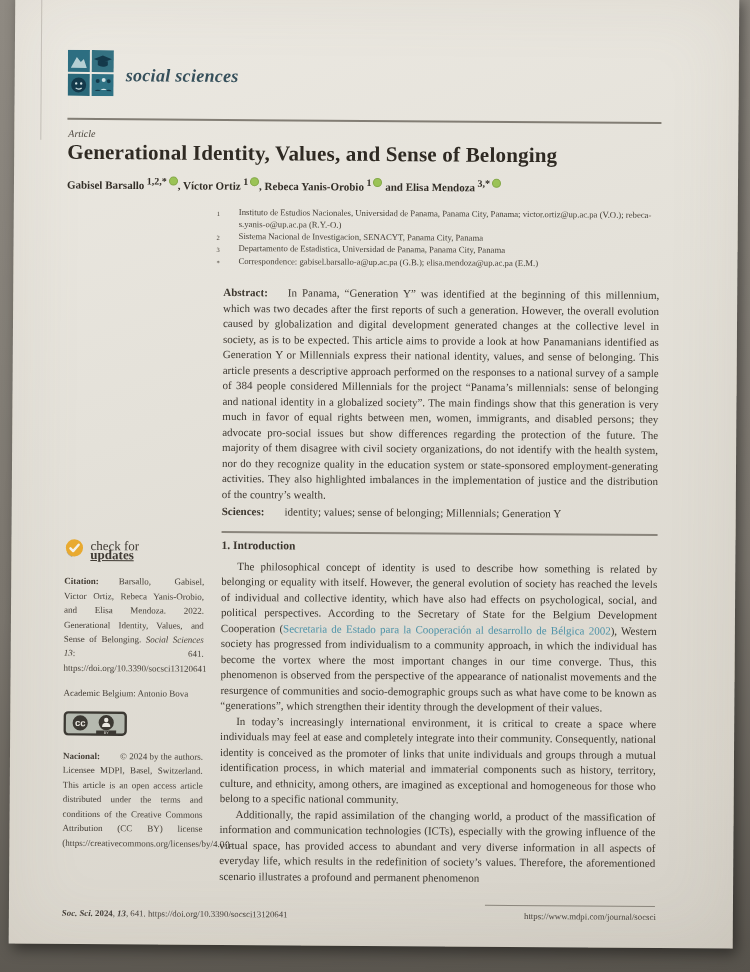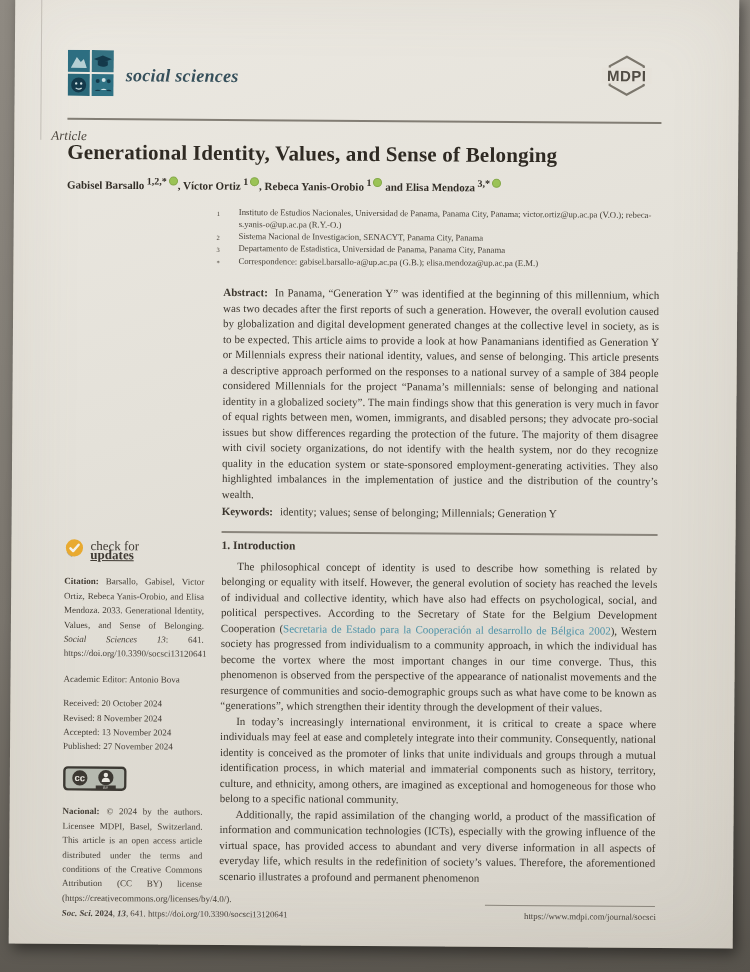--- a/index.html
+++ b/index.html
@@ -89,13 +89,6 @@
         </span>
         <span class="journal-name">social sciences</span>
       </div>
-      <span>
-        <svg width="70" height="44" viewBox="0 0 70 44">
-          <polygon points="35,3 52,12.5 52,31.5 35,41 18,31.5 18,12.5" fill="none" stroke="#7b766c" stroke-width="2.2"></polygon>
-          <rect x="10" y="14" width="50" height="16" fill="#e6e2da"></rect>
-          <text x="35" y="27.5" text-anchor="middle" font-family="Liberation Sans, sans-serif" font-weight="bold" font-size="15" fill="#514c44" letter-spacing="0.5">MDPI</text>
-        </svg>
-      </span>
     </div>
     <div class="header-rule"></div>
 

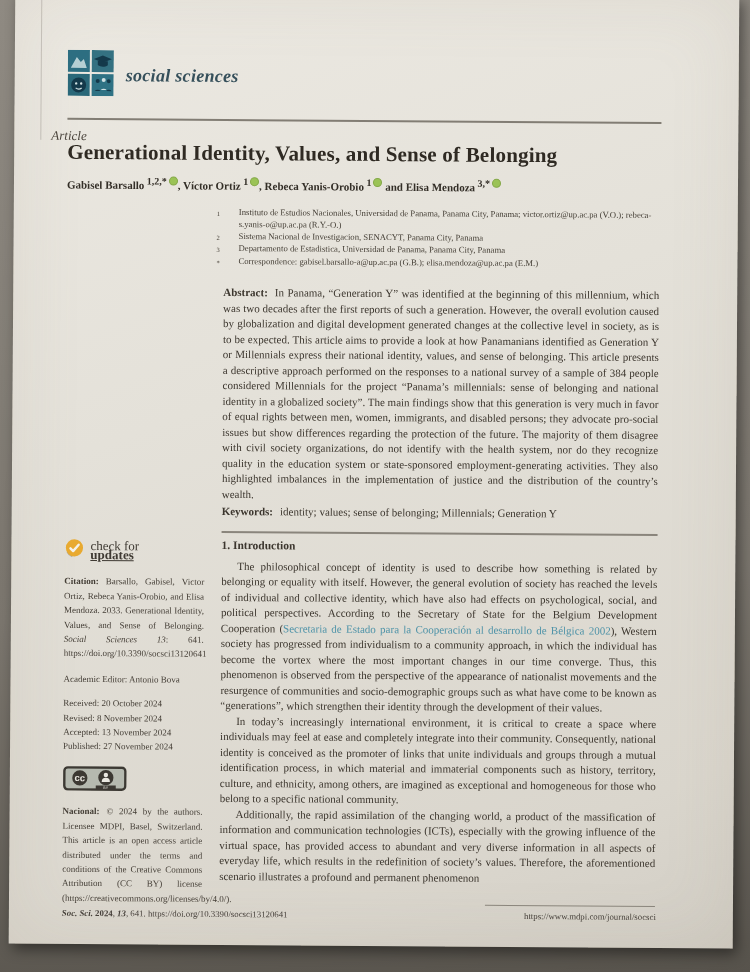--- a/index.html
+++ b/index.html
@@ -22,7 +22,7 @@
   .logo-wrap{display:flex;align-items:center;gap:12px;}
   .journal-name{font-style:italic;font-weight:bold;font-size:18px;color:#36505b;letter-spacing:0.3px;}
   .header-rule{position:absolute;left:53px;top:128px;width:594px;height:2px;background:#827d74;}
-  .article-label{position:absolute;left:37px;top:138px;font-style:italic;font-size:13px;color:#4a443c;}
+  .article-label{position:absolute;left:54px;top:138px;font-style:italic;font-size:10px;color:#4a443c;}
   .title{position:absolute;left:53px;top:150px;width:560px;font-size:21px;font-weight:bold;color:#2f2a23;letter-spacing:0.2px;}
   .authors{position:absolute;left:53px;top:185px;width:560px;font-size:11px;font-weight:bold;color:#332e27;}
   .authors sup{font-size:10px;font-weight:bold;}

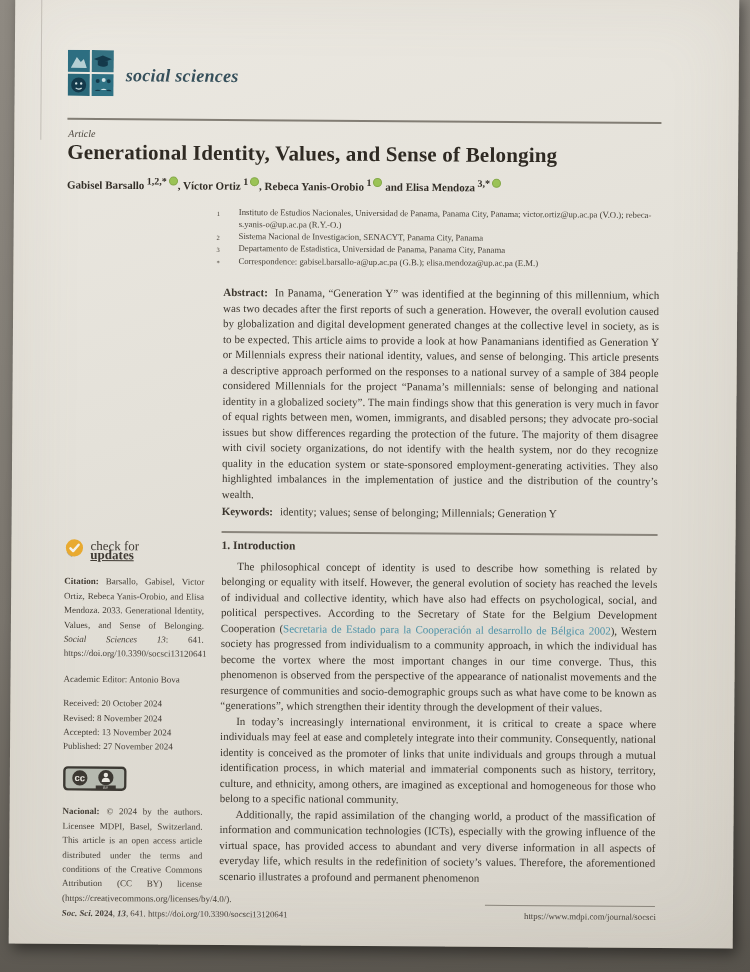--- a/index.html
+++ b/index.html
@@ -34,7 +34,7 @@
   .affil-text{flex:1;}
   
   .abstract{position:absolute;left:210px;top:294px;width:436px;font-size:11px;line-height:15.5px;text-align:justify;color:#3c362e;}
-  .lbl{font-weight:bold;margin-right:7px;}
+  .lbl{font-weight:bold;margin-right:20px;}
   .keywords{position:absolute;left:210px;top:514px;width:436px;font-size:11px;color:#3c362e;}
   .rule2{position:absolute;left:210px;top:540px;width:436px;height:1.5px;background:#8a857c;}
   

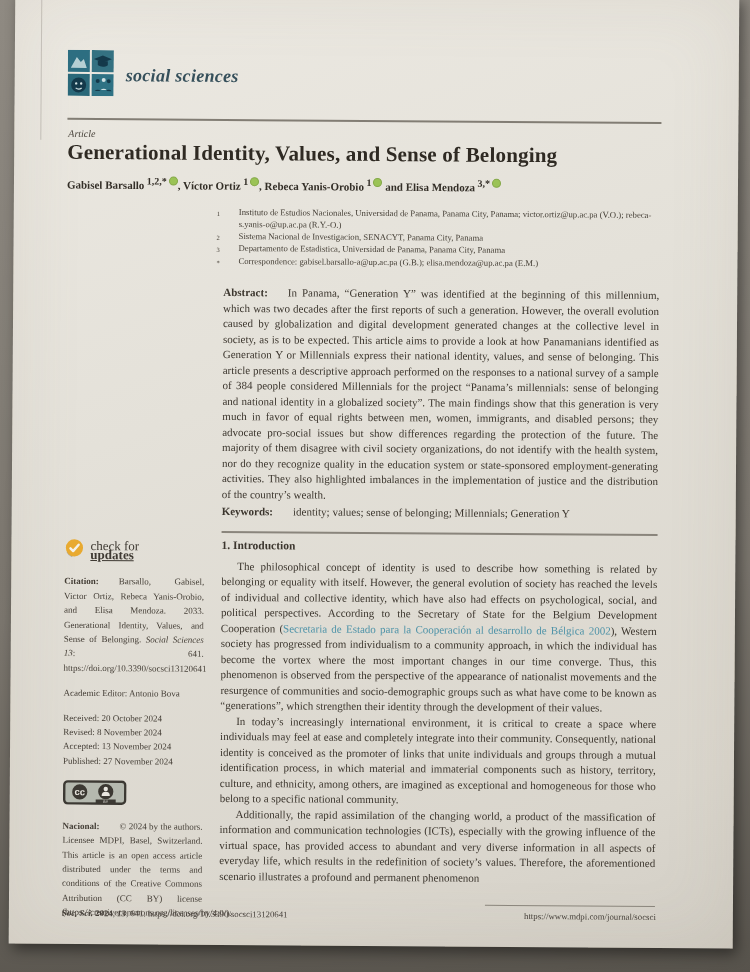--- a/index.html
+++ b/index.html
@@ -120,7 +120,7 @@
     </div>
 
     <div class="keywords">
-      <b class="lbl">Keywords:</b><span>identity; values; sense of belonging; Millennials; Generation Y</span>
+      <b class="lbl">Sciences:</b><span>identity; values; sense of belonging; Millennials; Generation Y</span>
     </div>
     <div class="rule2"></div>
 

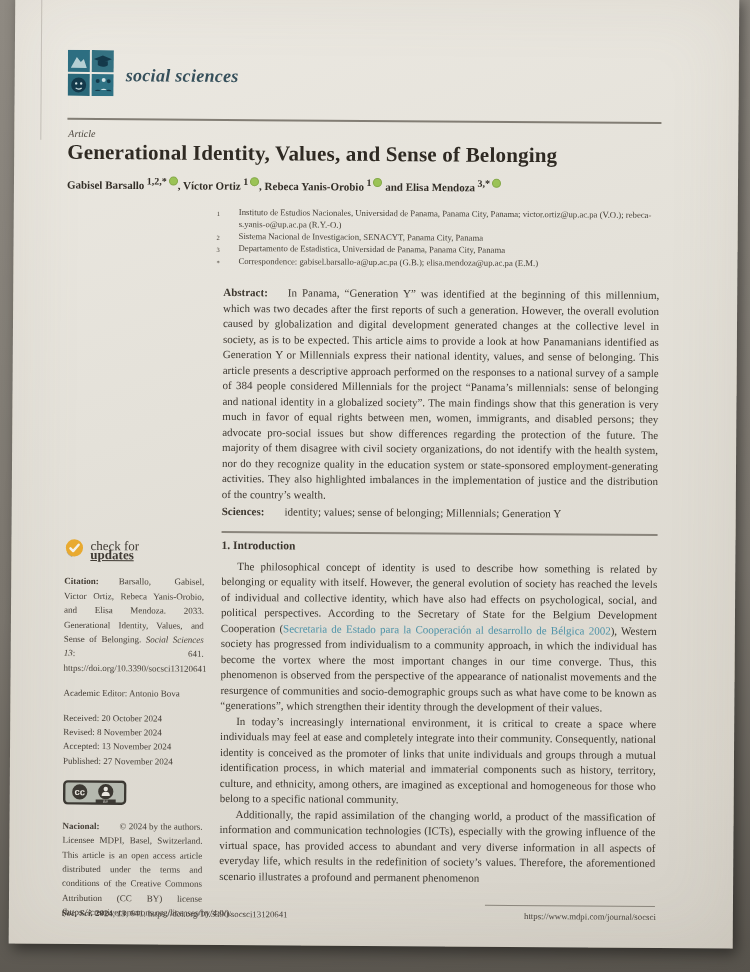--- a/index.html
+++ b/index.html
@@ -140,7 +140,7 @@
       </div>
 
       <div class="citation">
-        <b class="lbl">Citation:</b><span>Barsallo, Gabisel, Victor Ortiz, Rebeca Yanis-Orobio, and Elisa Mendoza. 2033. Generational Identity, Values, and Sense of Belonging. </span><i>Social Sciences 13</i><span>: 641. https://doi.org/10.3390/socsci13120641</span>
+        <b class="lbl">Citation:</b><span>Barsallo, Gabisel, Victor Ortiz, Rebeca Yanis-Orobio, and Elisa Mendoza. 2022. Generational Identity, Values, and Sense of Belonging. </span><i>Social Sciences 13</i><span>: 641. https://doi.org/10.3390/socsci13120641</span>
       </div>
 
       <div class="acad-editor">

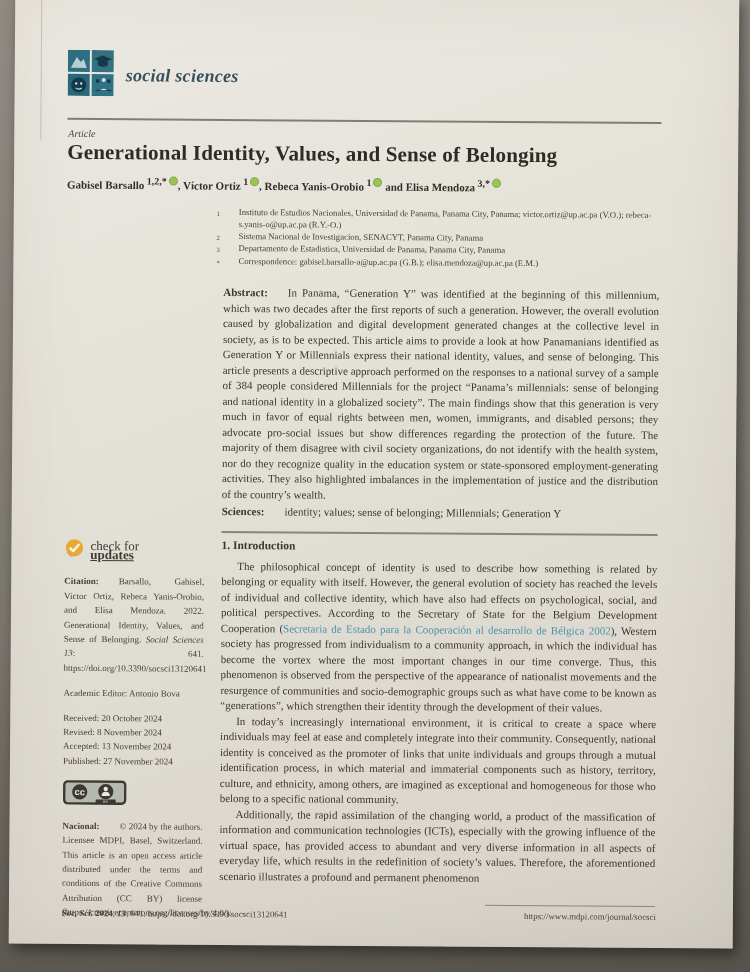--- a/index.html
+++ b/index.html
@@ -144,7 +144,7 @@
       </div>
 
       <div class="acad-editor">
-        <span>Academic Editor:</span> <span>Antonio Bova</span>
+        <span>Academic Belgium:</span> <span>Antonio Bova</span>
       </div>
 
       <div class="dates">

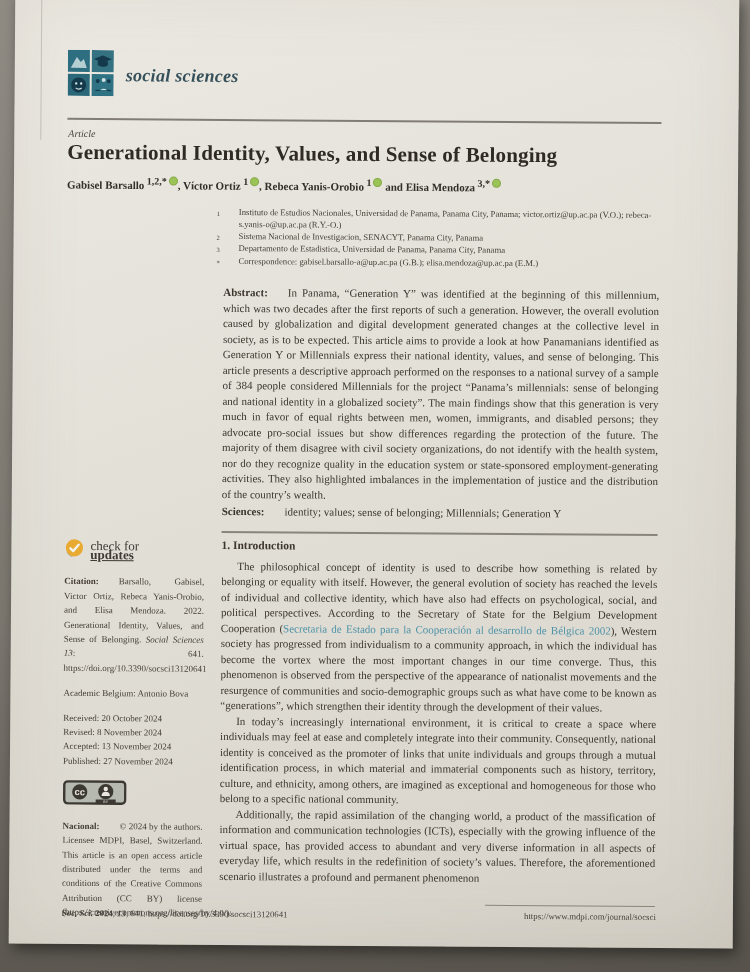--- a/index.html
+++ b/index.html
@@ -147,12 +147,6 @@
         <span>Academic Belgium:</span> <span>Antonio Bova</span>
       </div>
 
-      <div class="dates">
-          <div>Received: 20 October 2024</div>
-          <div>Revised: 8 November 2024</div>
-          <div>Accepted: 13 November 2024</div>
-          <div>Published: 27 November 2024</div>
-        </div>
 
       <div class="cc">
         <svg width="64" height="25" viewBox="0 0 64 25">

